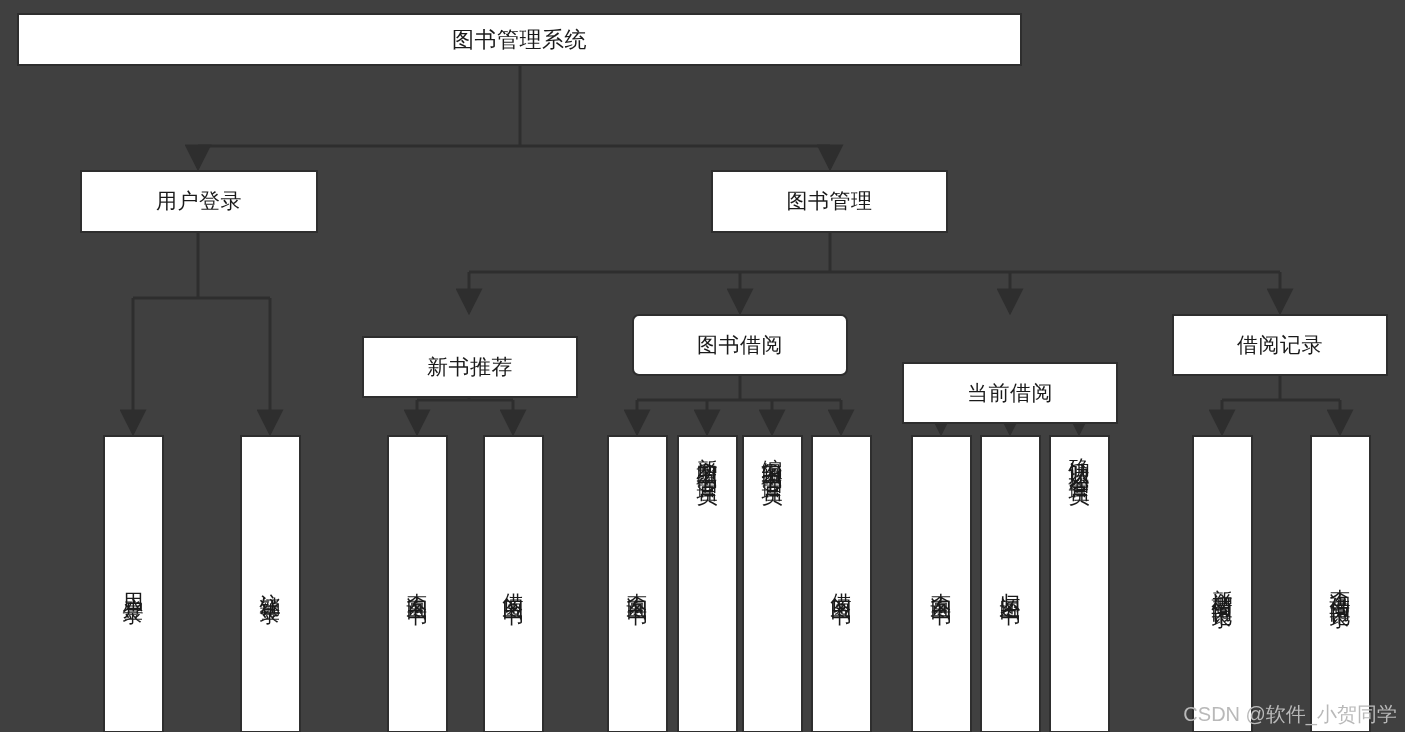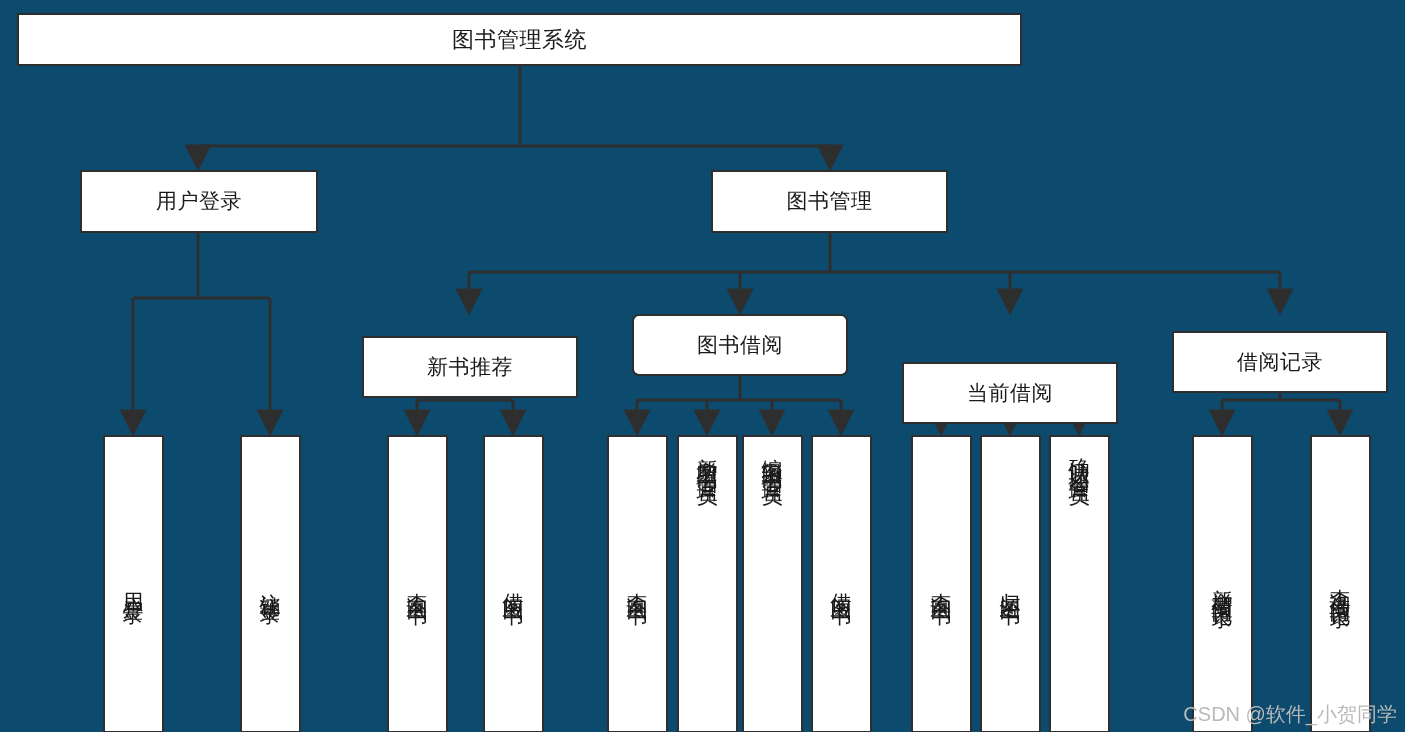--- a/index.html
+++ b/index.html
@@ -15,7 +15,7 @@
     position: relative;
     width: 1405px;
     height: 732px;
-    background: #0c4a6e;
+    background: #404040;
     overflow: hidden;
   }
   #svg-layer {

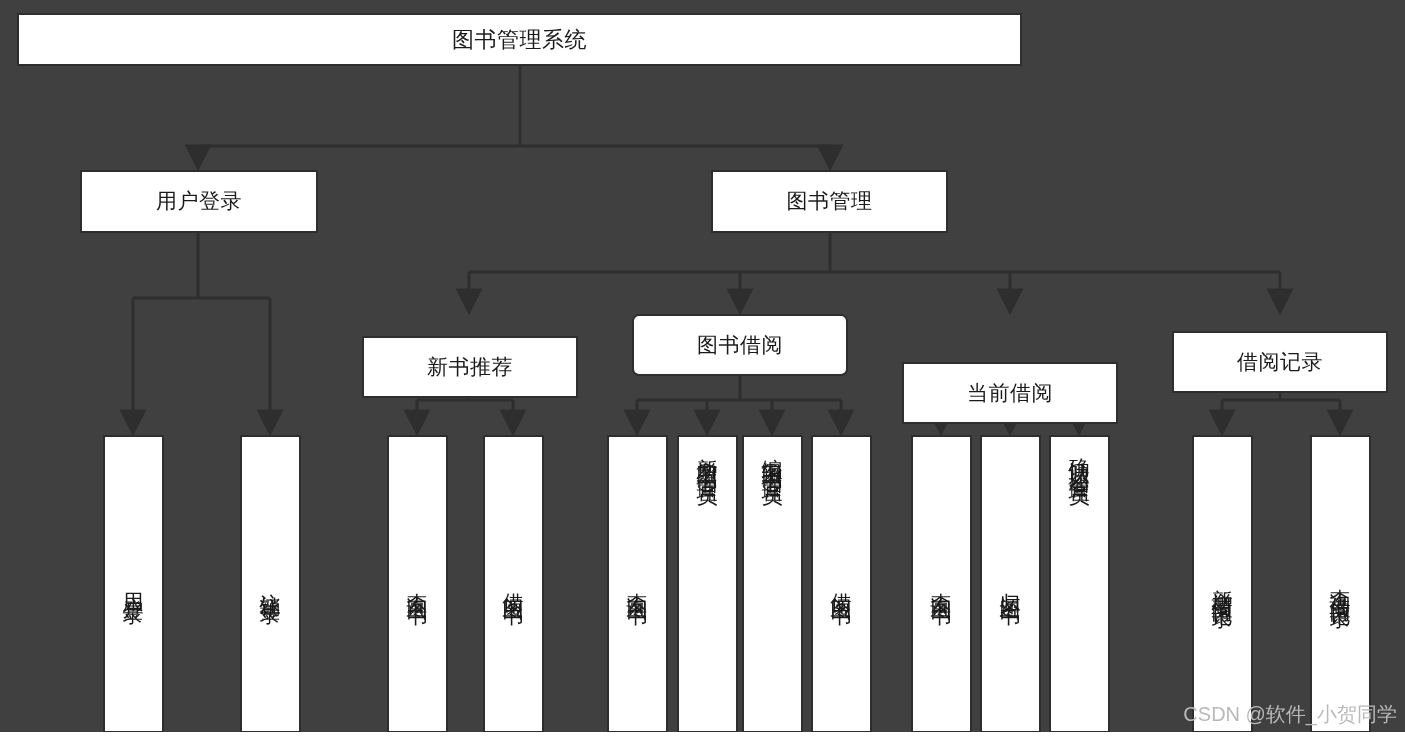--- a/index.html
+++ b/index.html
@@ -160,7 +160,7 @@
     <span class="node-label">当前借阅</span>
   </div>
 
-  <div class="node horiz" style="left:1172px; top:331px; width:216px; height:62px;">
+  <div class="node horiz" style="left:1172px; top:314px; width:216px; height:62px;">
     <span class="node-label">借阅记录</span>
   </div>
 

